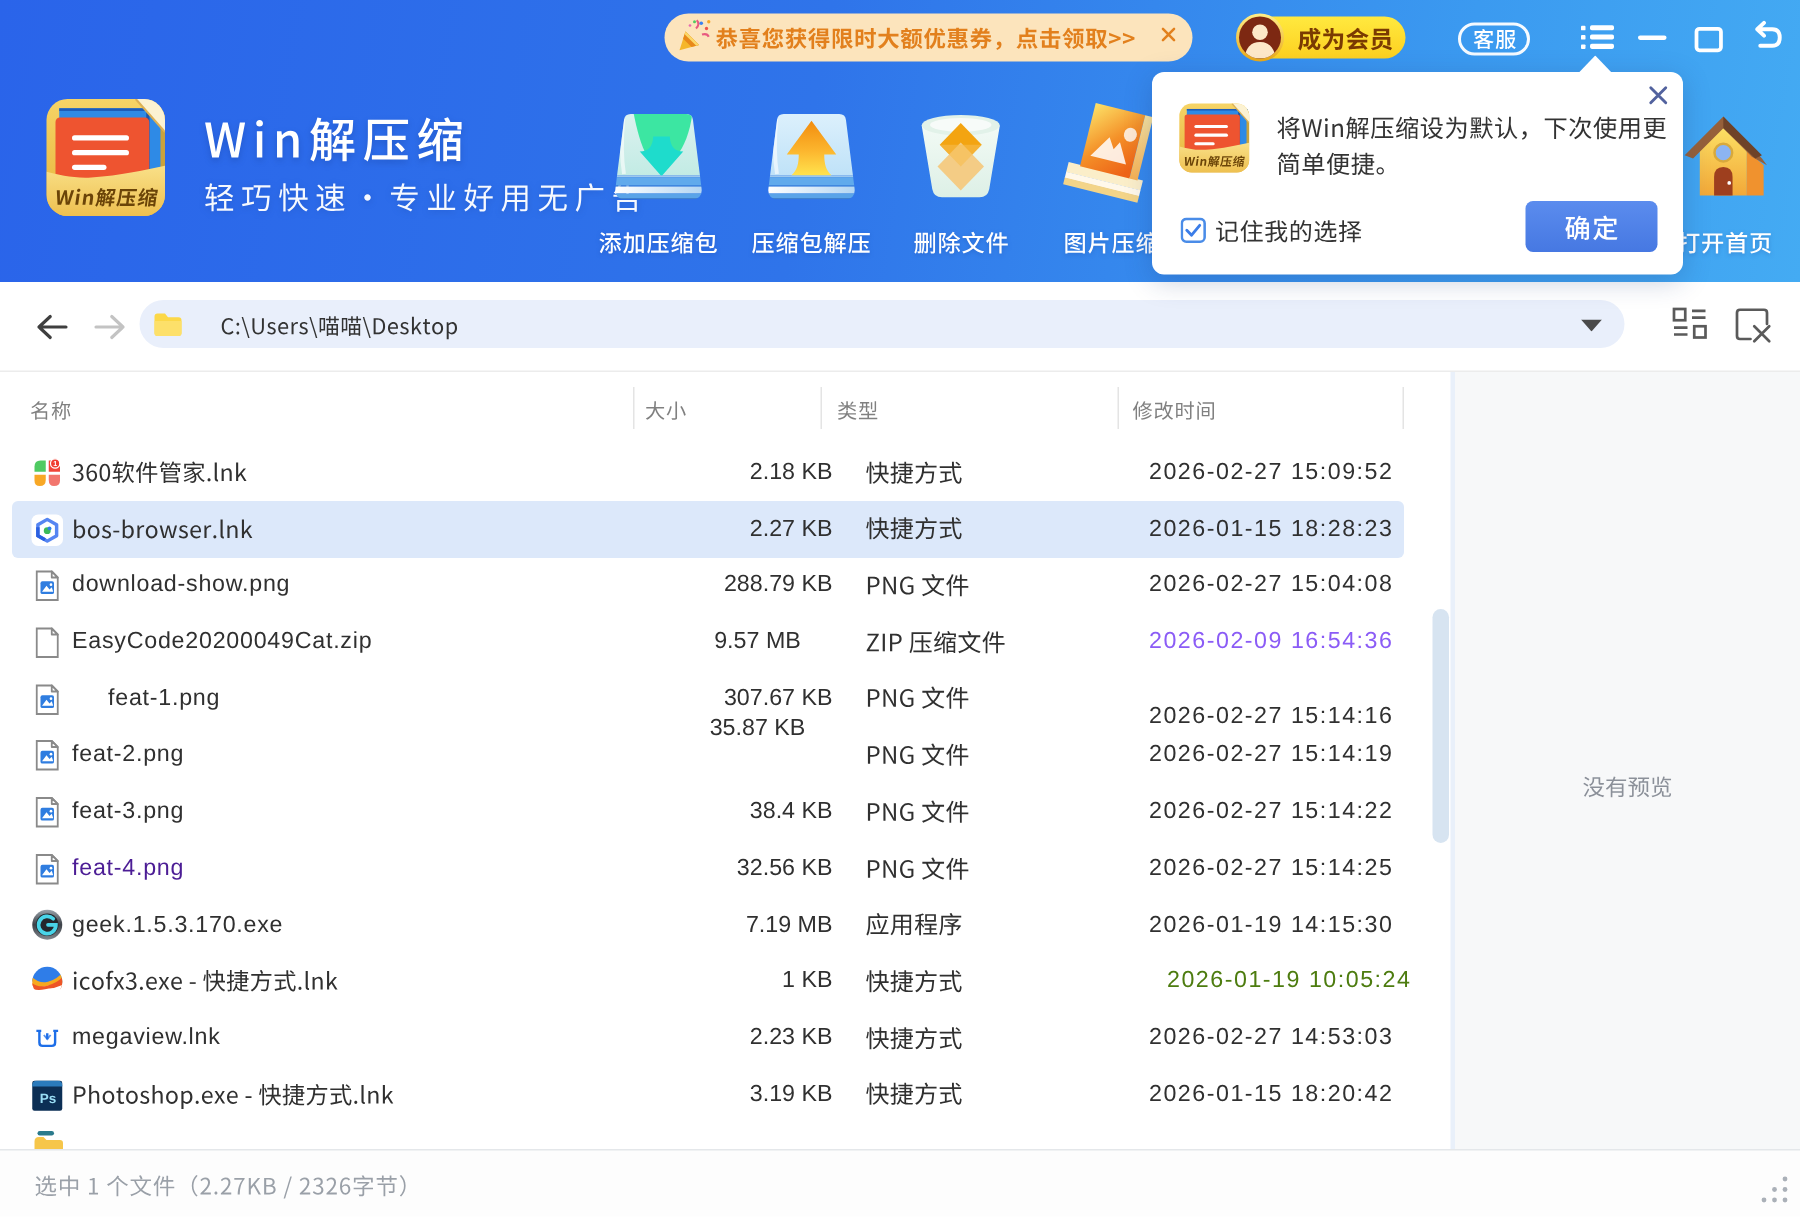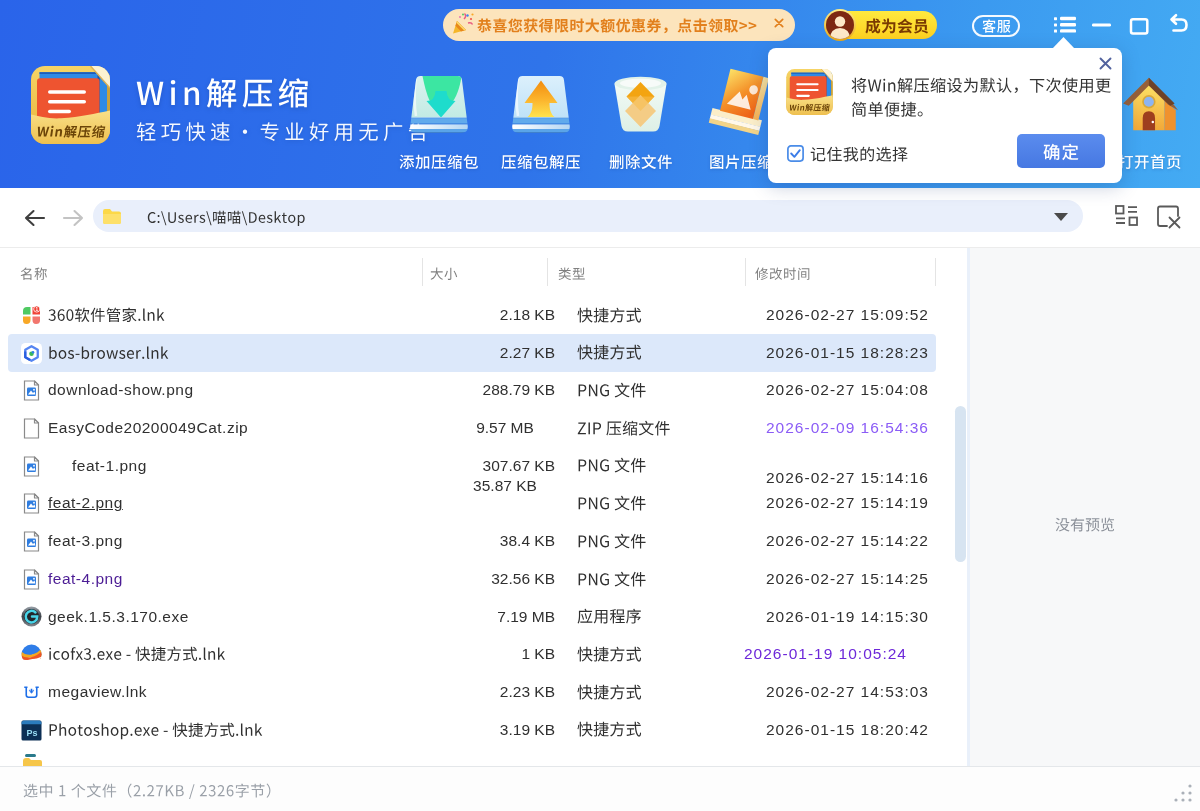--- a/index.html
+++ b/index.html
@@ -754,7 +754,7 @@
 <circle cx="26" cy="19.5" r="1.8" fill="#fff"></circle>
 </svg>
   </div>
-<div style="position:absolute;left:48px;top:494.4px;font:15.5px 'Liberation Sans';color:#303030;letter-spacing:0.5px;text-decoration:underline;">feat-2.png</div>
+<div style="position:absolute;left:48px;top:494.4px;font:15.5px 'Liberation Sans';color:#303030;letter-spacing:0.5px;">feat-2.png</div>
 <div style="position:absolute;left:455px;top:477px;width:100px;text-align:center;font:15.5px 'Liberation Sans';color:#303030;">35.87 KB</div>
 <div style="position:absolute;left:576.8px;top:494.15000000000003px;">
     <svg width="70" height="20" viewBox="0 0 70 20" style="position:absolute;overflow:visible;">

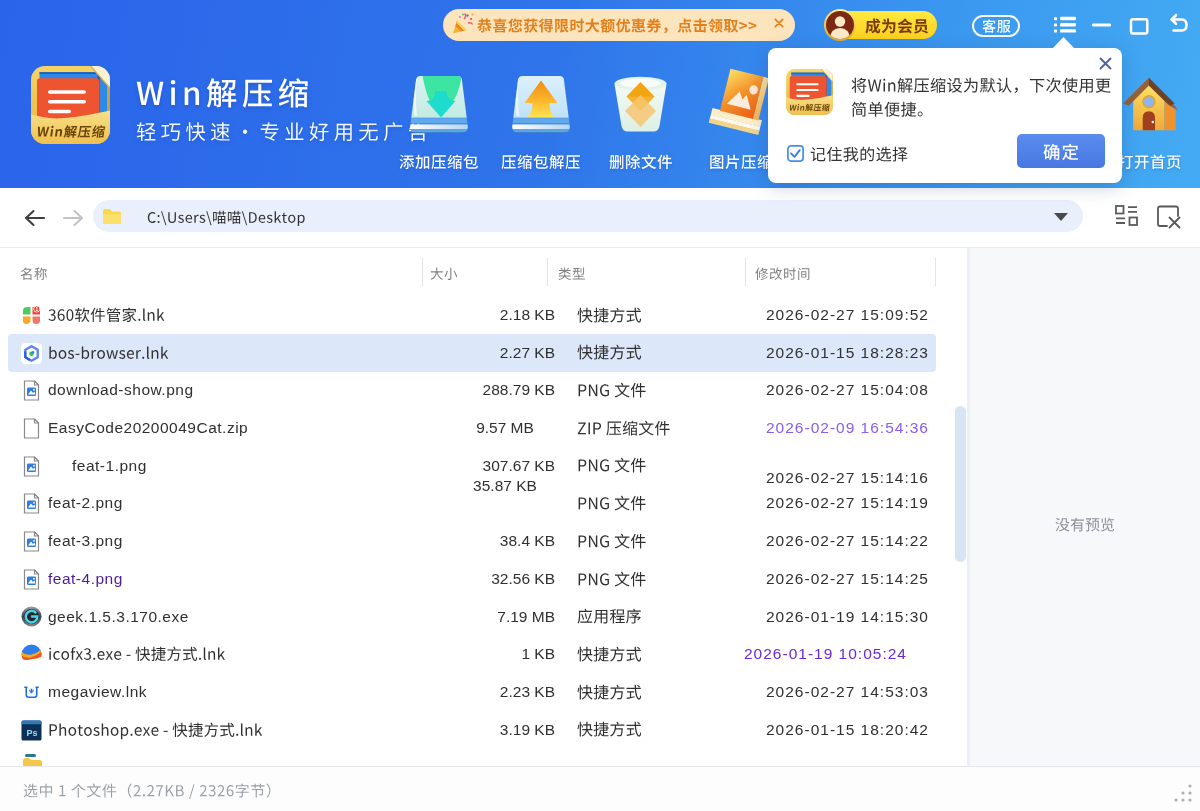--- a/index.html
+++ b/index.html
@@ -892,7 +892,7 @@
       </g>
     </svg>
   </div>
-<div style="position:absolute;left:744px;top:645.1px;font:15.5px 'Liberation Sans';color:#6d28d9;letter-spacing:1px;">2026-01-19 10:05:24</div>
+<div style="position:absolute;left:778px;top:645.1px;font:15.5px 'Liberation Sans';color:#4d7c0f;letter-spacing:1px;">2026-01-19 10:05:24</div>
 <div style="position:absolute;left:21px;top:681.85px;">
     <svg width="21" height="21" viewBox="0 0 42 42" style="position:absolute;overflow:visible">
 <rect x="0" y="0" width="42" height="42" rx="9" fill="#fff"></rect>

